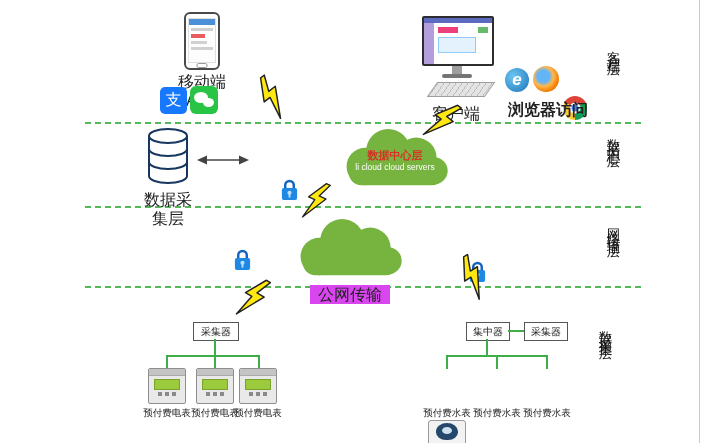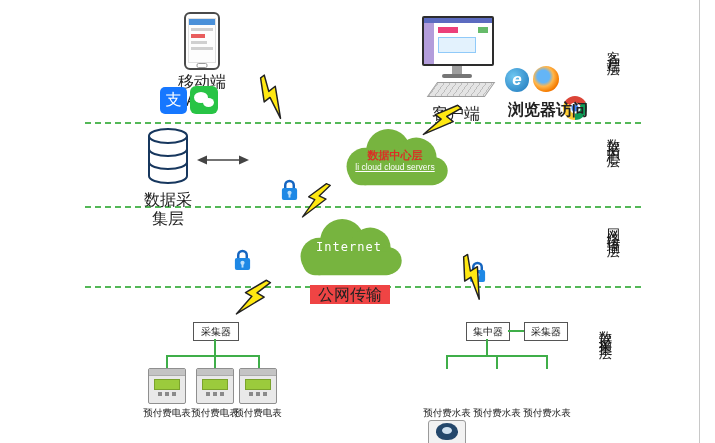--- a/index.html
+++ b/index.html
@@ -156,7 +156,7 @@
       </g>
     </svg>
     <div class="cloud-title" style="top:24px;">数据中心层</div>
-    <div class="cloud-sub" style="top:38px;text-decoration:underline;">li cloud  cloud servers</div>
+    <div class="cloud-sub" style="top:38px;">li cloud  cloud servers</div>
   </div>
 
   <svg class="abs" style="left:280px; top:178px;" width="19" height="23" viewBox="0 0 20 24">

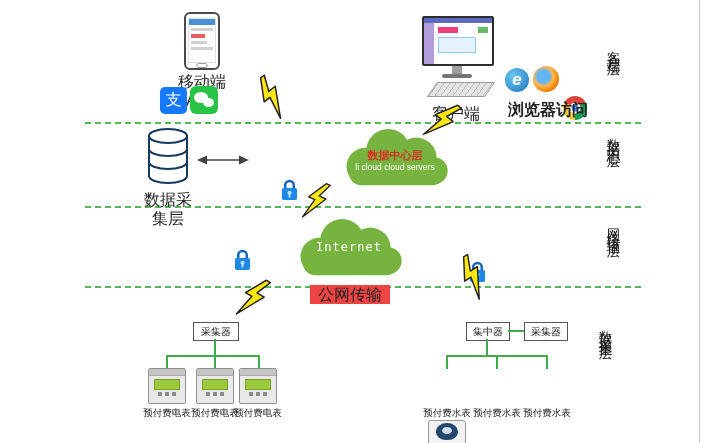--- a/index.html
+++ b/index.html
@@ -204,7 +204,6 @@
         <rect x="16" y="44" width="112" height="28" rx="14"></rect>
       </g>
     </svg>
-    <div class="cloud-internet" style="top:26px;">Internet</div>
   </div>
   <div class="abs lbl" style="left:310px; top:285px; width:80px; background:#ef4444;">公网传输</div>
 

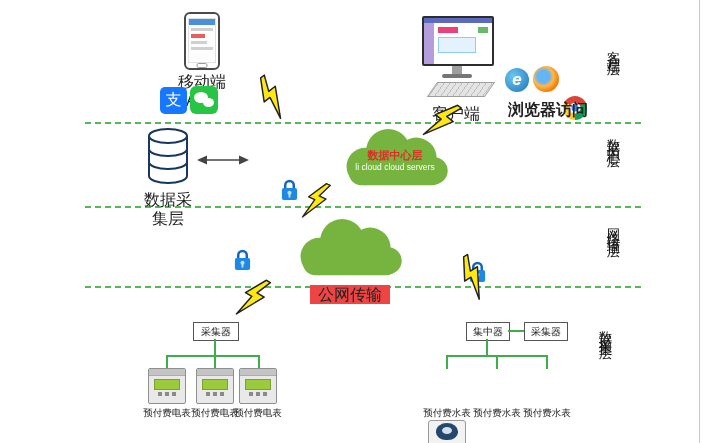--- a/index.html
+++ b/index.html
@@ -205,7 +205,7 @@
       </g>
     </svg>
   </div>
-  <div class="abs lbl" style="left:310px; top:285px; width:80px; background:#ef4444;">公网传输</div>
+  <div class="abs lbl" style="left:310px; top:285px; width:80px; background:#d946ef;">公网传输</div>
 
   <div class="abs cbox" style="left:193px; top:322px; width:44px; height:17px;">采集器</div>
 

